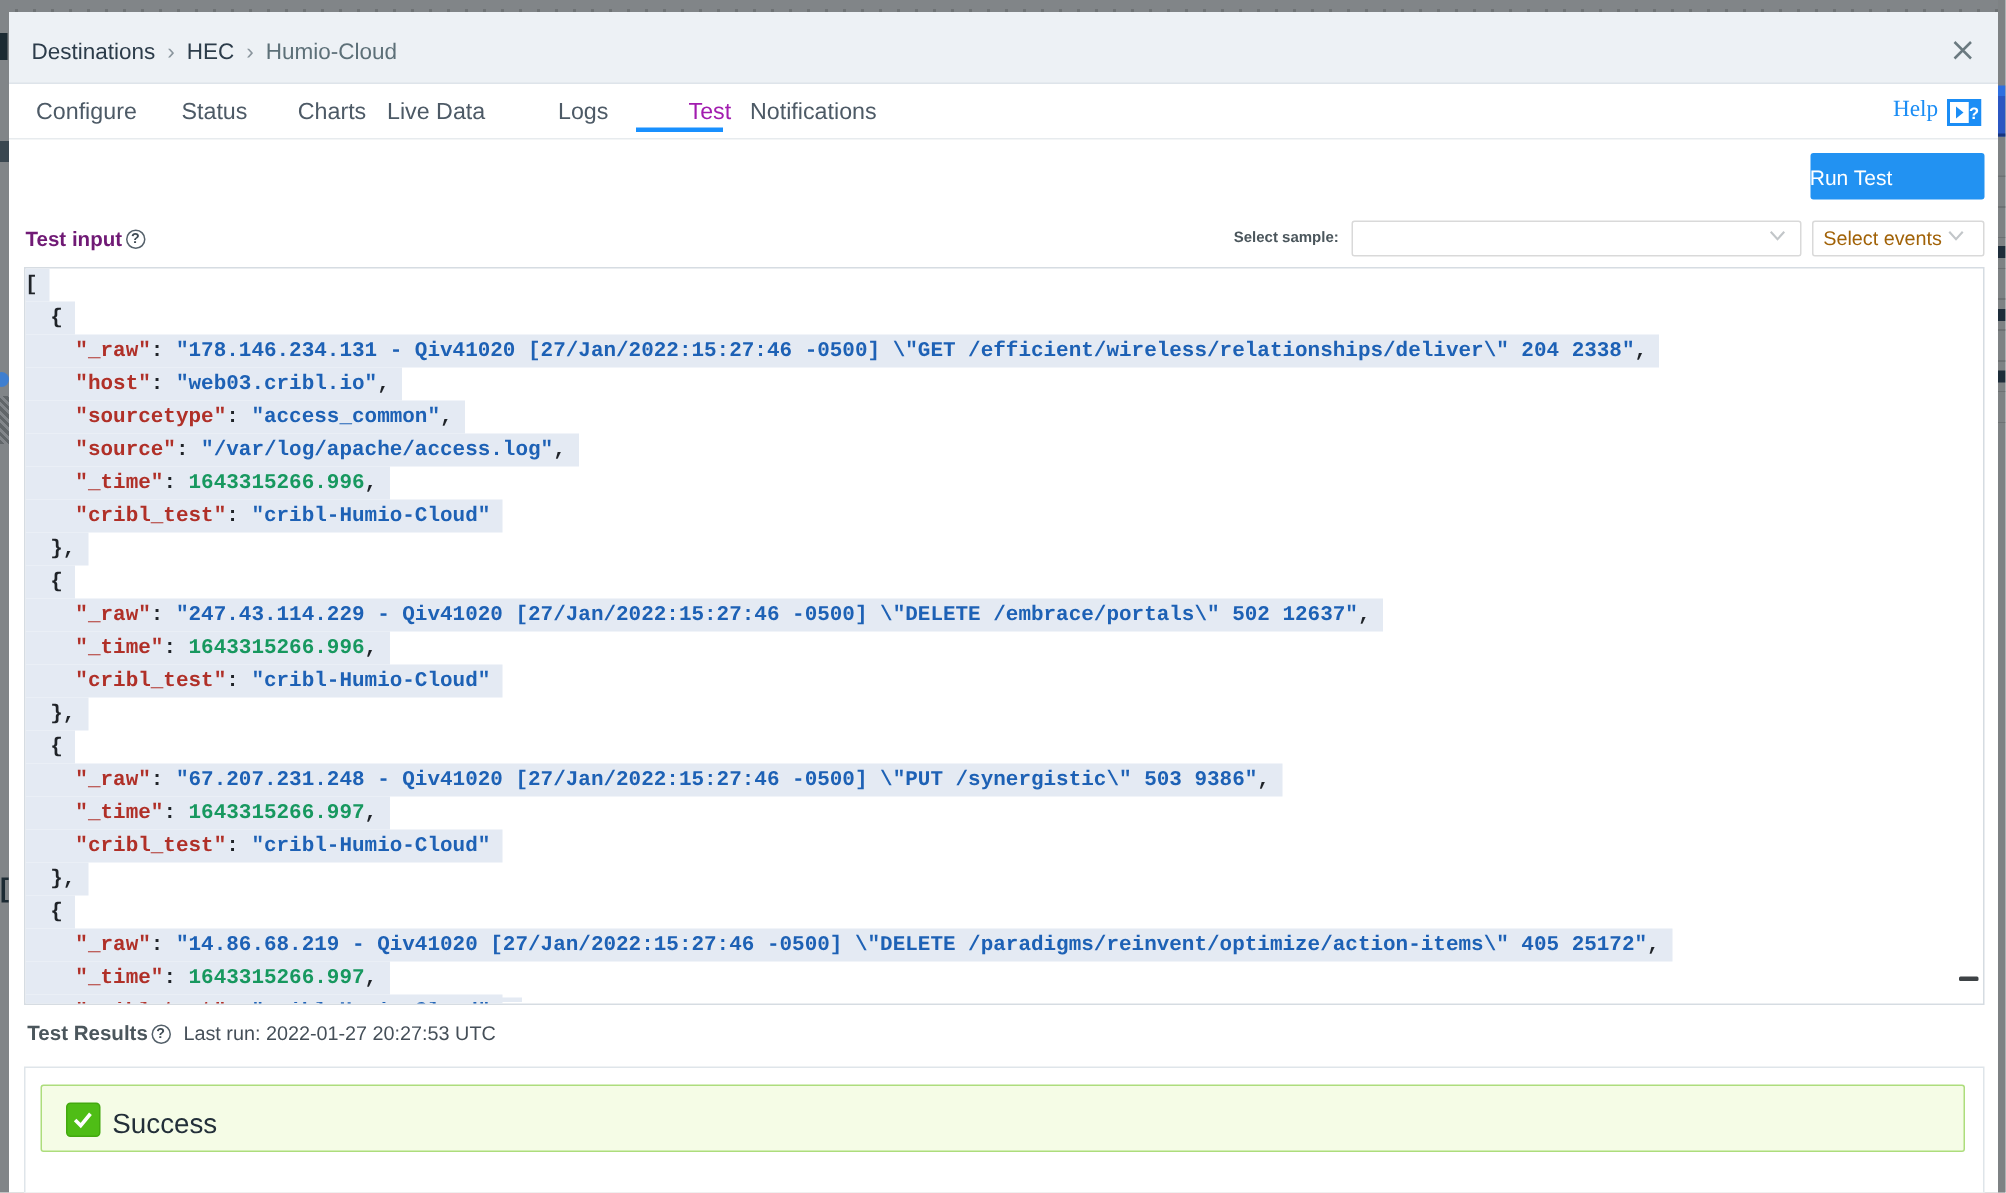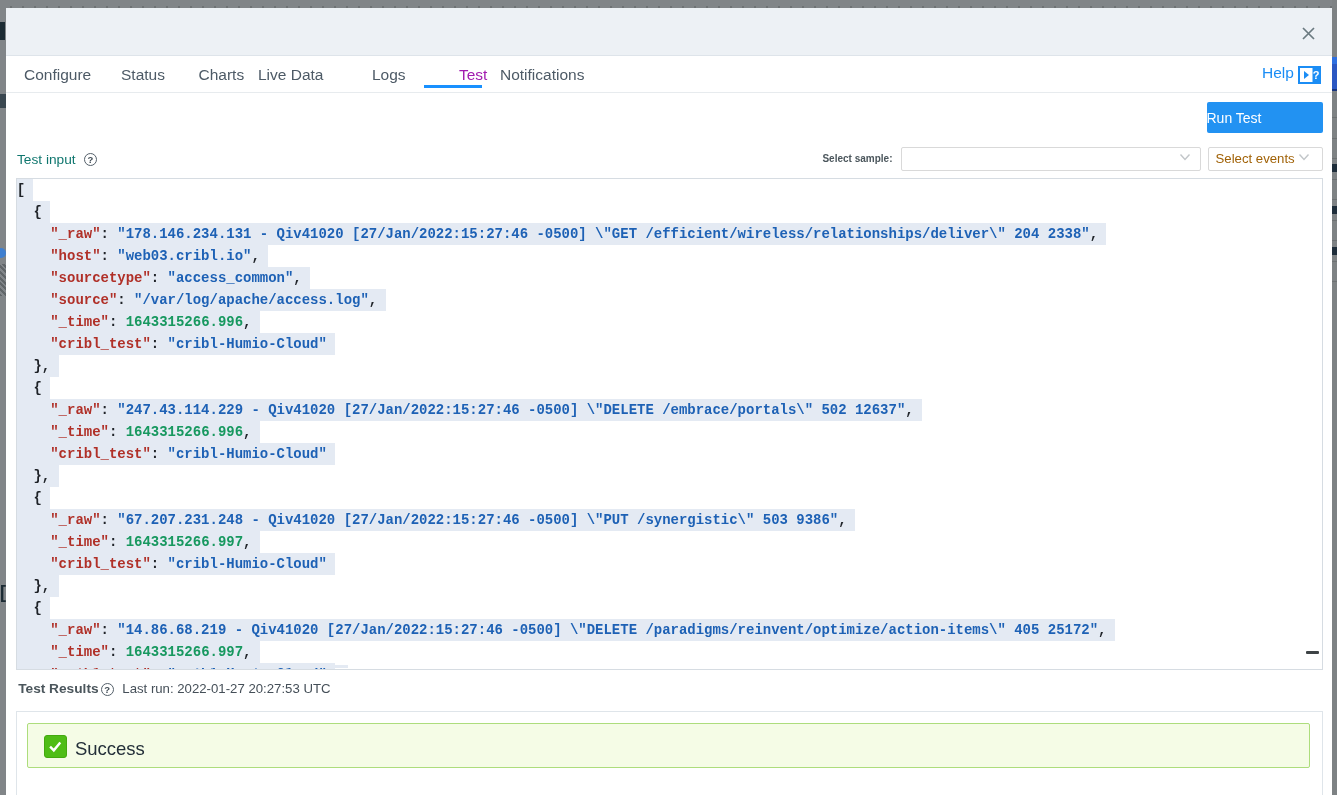--- a/index.html
+++ b/index.html
@@ -89,6 +89,7 @@
 
   <div class="abs" id="modal">
     <div class="abs" id="mhead"></div>
+    <div class="abs" id="crumb">Destinations<span class="sep">›</span>HEC<span class="sep">›</span><span class="last">Humio-Cloud</span></div>
     <svg class="abs" id="xbtn" viewBox="0 0 13 13">
       <path d="M1 1 L12 12 M12 1 L1 12" stroke="#6b7a80" stroke-width="1.7"></path>
     </svg>

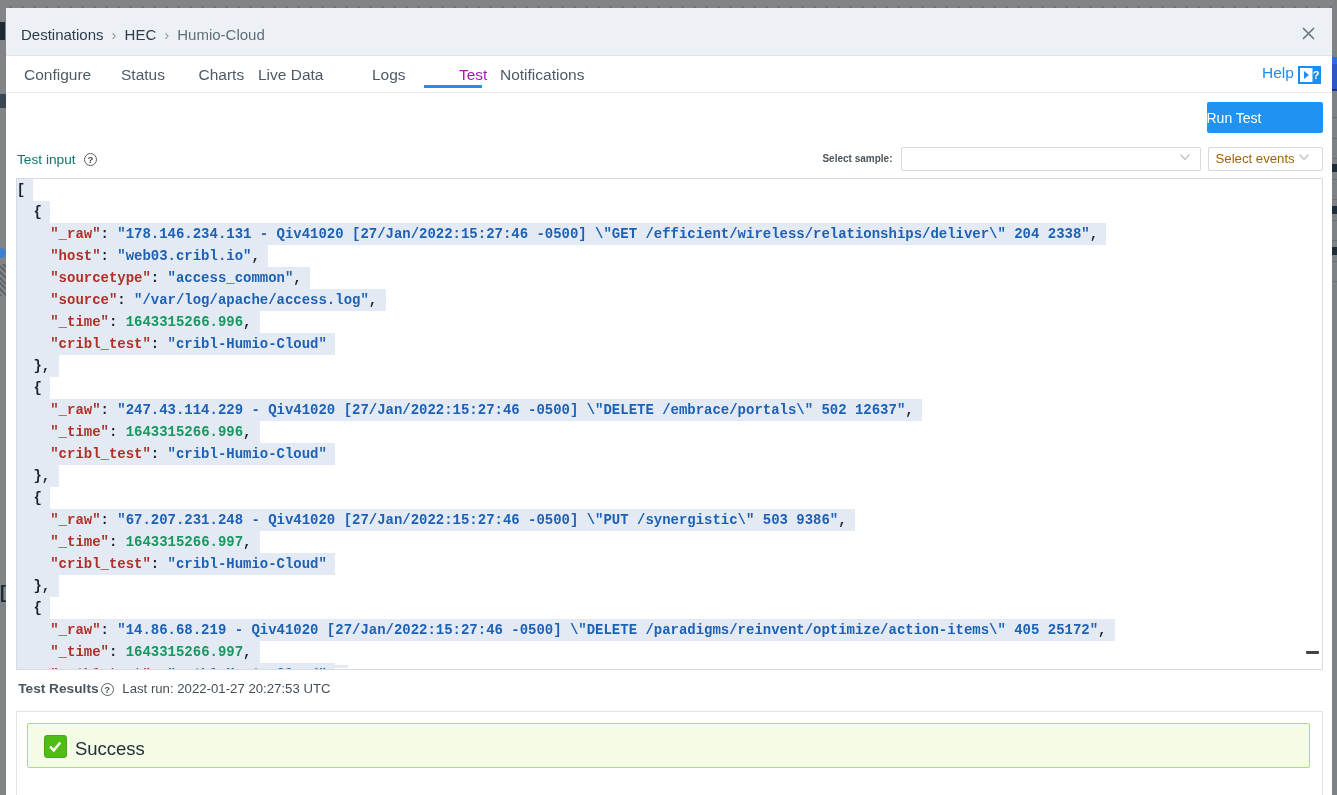--- a/index.html
+++ b/index.html
@@ -38,7 +38,7 @@
   #tb1{left:18px;} #tb2{left:115px;} #tb3{left:192.5px;} #tb4{left:252px;}
   #tb5{left:366px;} #tb6{left:453px;color:#a21caf;} #tb7{left:494px;}
   #inkbar { left:418px; top:77.7px; width:57.5px; height:2.8px; background:#1890ff; }
-  #help { left:1256px; top:56.5px; font-size:15.5px; color:#1b8df5; }
+  #help { left:1256px; top:56.5px; font-size:15.5px; color:#1b8df5;font-family:Liberation Serif, serif; }
   #helpico { left:1291.9px; top:58.3px; }
 
   #runbtn { left:1200.5px; top:94.5px; width:116px; height:31px; background:#2292f2; border-radius:2px;

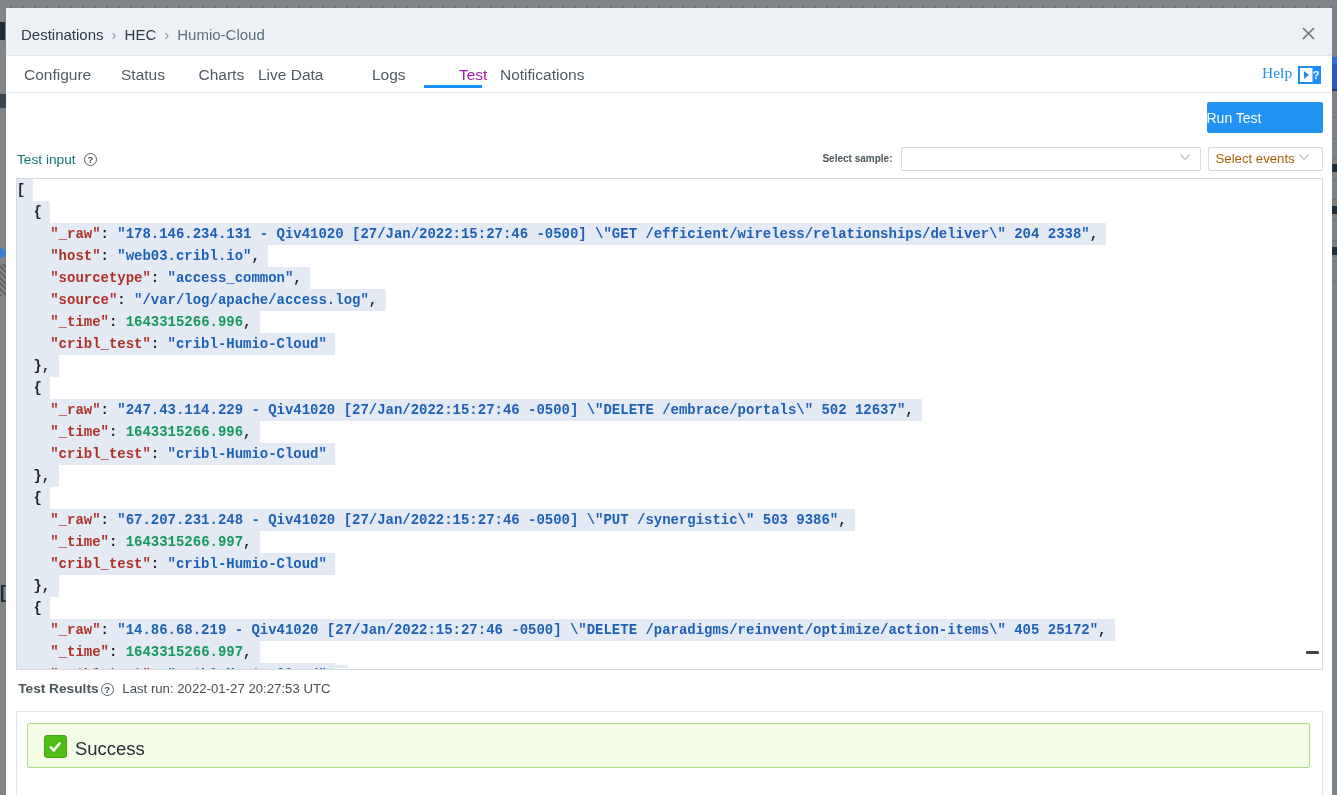--- a/index.html
+++ b/index.html
@@ -44,7 +44,7 @@
   #runbtn { left:1200.5px; top:94.5px; width:116px; height:31px; background:#2292f2; border-radius:2px;
     color:#fff; font-size:14px; text-align:left; line-height:33.5px; }
 
-  #lbl-input { left:11px; top:144.2px; font-size:13.7px; font-weight:normal; color:#0f766e;text-align:right; }
+  #lbl-input { left:11px; top:144.2px; font-size:13.7px; font-weight:bold; color:#701a75;text-align:right; }
   .qcirc { border:1.3px solid #54606a; border-radius:50%; color:#3f4b54; text-align:center; font-weight:bold; }
   #q1 { left:77.8px; top:145.4px; width:13px; height:13px; font-size:9.5px; line-height:11.5px; }
   #lbl-sample { left:700px; top:145.4px; width:186.5px; text-align:right; font-size:10px; font-weight:bold; color:#4b565c; }

